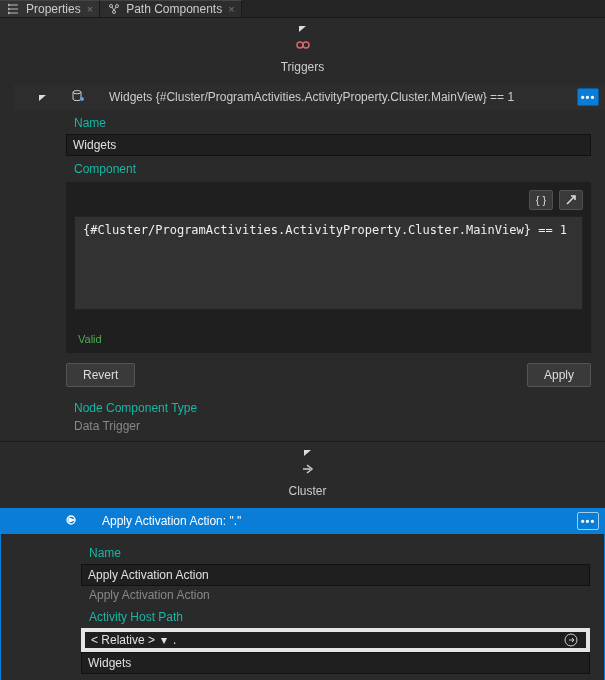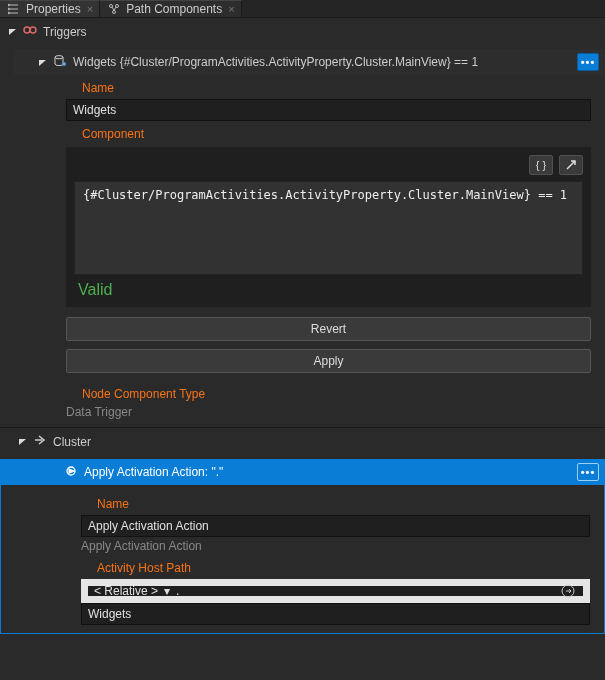--- a/index.html
+++ b/index.html
@@ -38,6 +38,7 @@
     align-items: center;
     gap: 6px;
     padding: 6px 8px;
+    flex-direction: column;
   }
   .collapse-arrow {
     width: 9px; height: 9px;

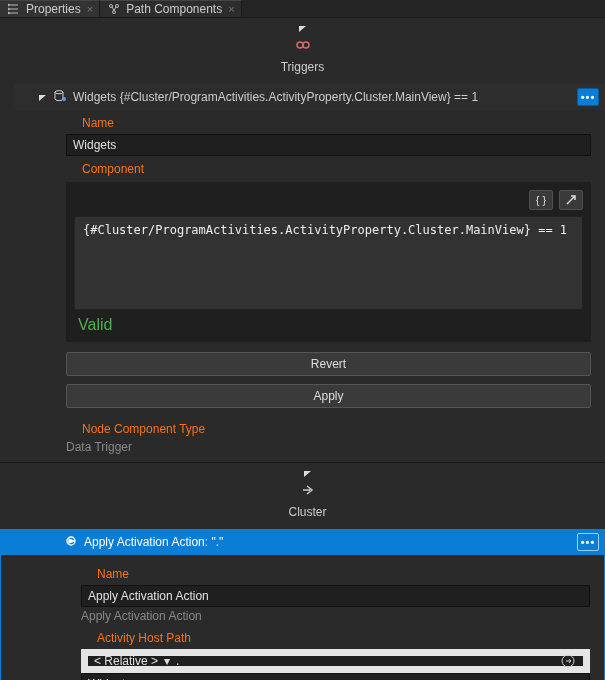--- a/index.html
+++ b/index.html
@@ -51,7 +51,7 @@
     display: flex;
     align-items: center;
     padding: 4px 6px 4px 24px;
-    gap: 6px;
+    gap: 24px;
     background: #2d2d2d;
     margin: 4px 0 6px 0;
   }

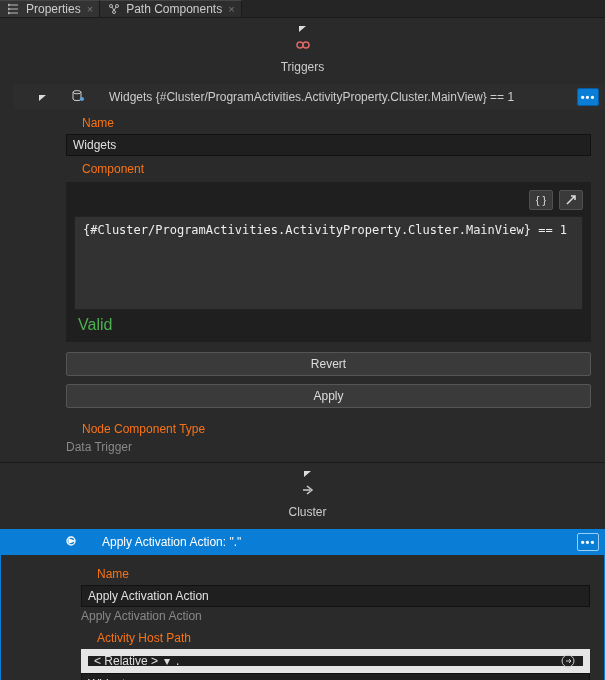--- a/index.html
+++ b/index.html
@@ -86,8 +86,8 @@
      padding: 0 14px 0 80px;
   }
   .label {
-    color: #f97316;
-    margin: 6px 0 4px 16px;
+    color: #14b8a6;
+    margin: 6px 0 4px 8px;
   }
   .field {
     background: #1f1f1f;

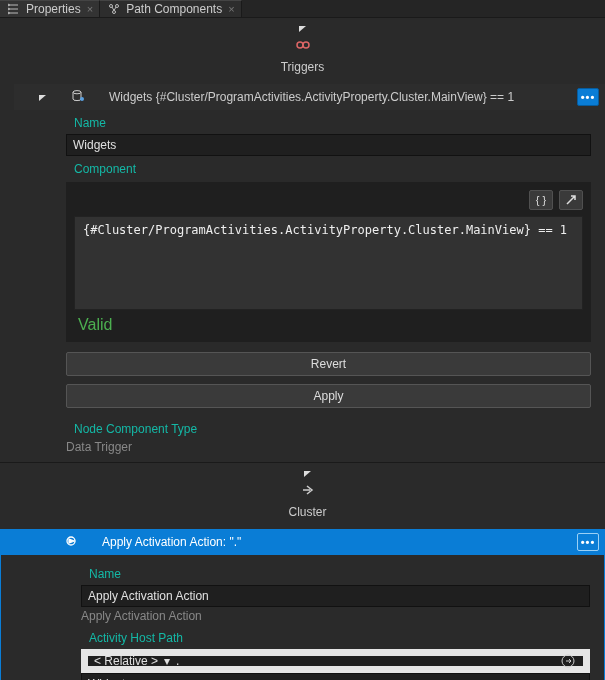--- a/index.html
+++ b/index.html
@@ -129,9 +129,9 @@
   }
   .valid {
     color: #4caf50;
-    margin-top: 6px;
+    margin-top: 23px;
     padding-left: 4px;
-    font-size: 16px;
+    font-size: 11px;
   }
   .btn-row {
     display: flex; justify-content: space-between; gap: 8px;

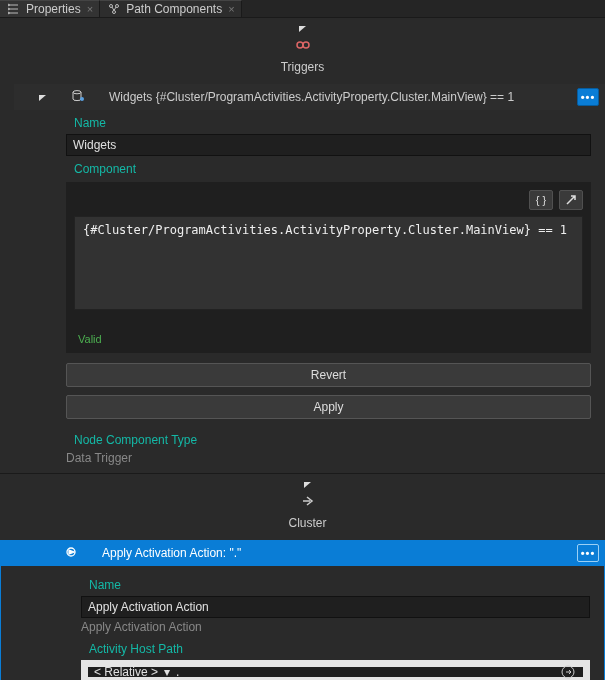--- a/index.html
+++ b/index.html
@@ -136,7 +136,6 @@
   .btn-row {
     display: flex; justify-content: space-between; gap: 8px;
     margin: 10px 0 14px 0;
-    flex-direction: column;
   }
   .btn {
     background: #3a3a3a;

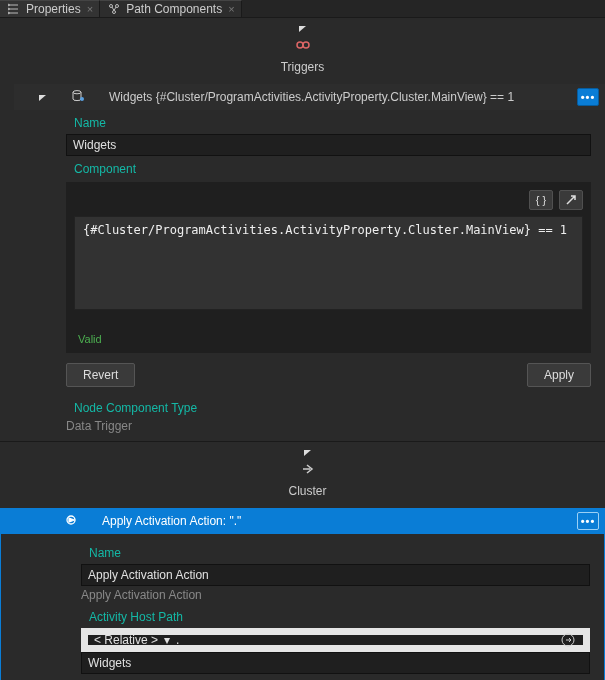--- a/index.html
+++ b/index.html
@@ -145,7 +145,7 @@
     font-size: 12px;
     border-radius: 2px;
   }
-  .static-val { color: #888; margin: 2px 0 8px 0; }
+  .static-val { color: #888; margin: 2px 0 8px 8px; }
 
   
   .divider { height: 1px; background: #1a1a1a; margin: 4px 0 0 0; }

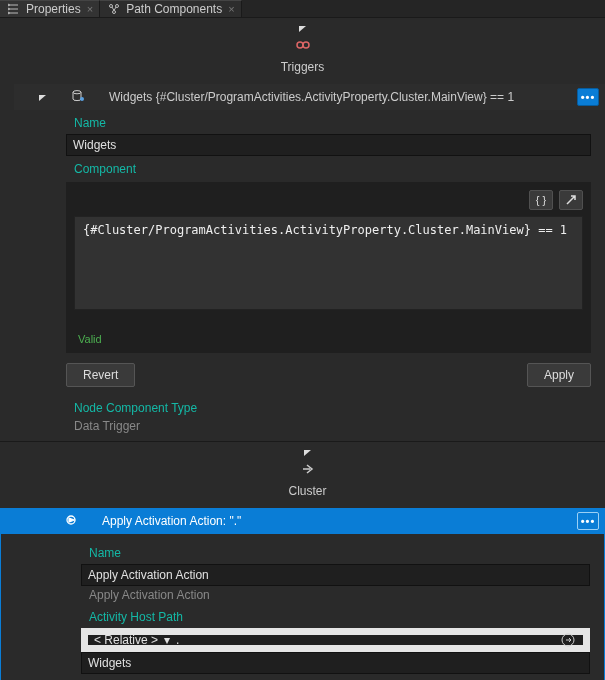--- a/index.html
+++ b/index.html
@@ -159,7 +159,7 @@
   .row-inline {
     display: flex; align-items: center; gap: 6px;
     background: #1f1f1f;
-    border: 7px solid #e5e5e5;
+    border: 4px solid #e5e5e5;
     height: 24px;
     padding: 0 6px;
   }

